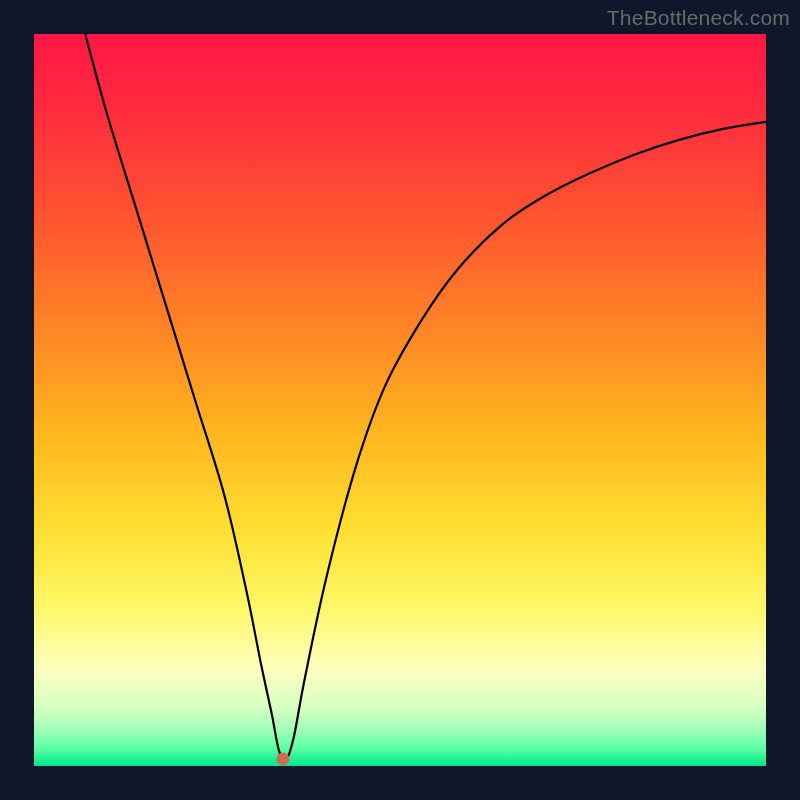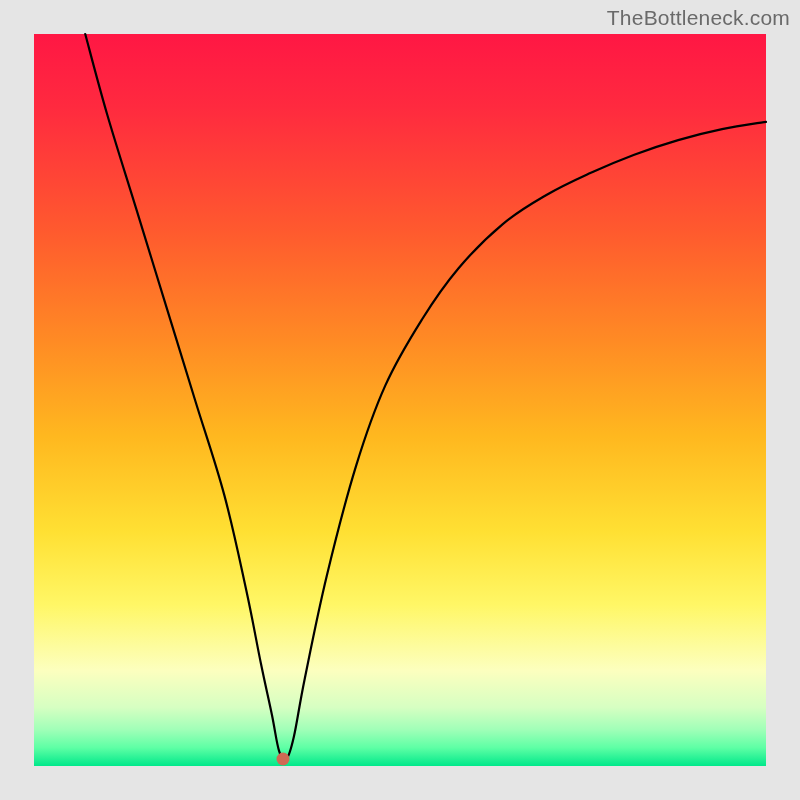--- a/index.html
+++ b/index.html
@@ -15,7 +15,7 @@
     position: relative;
     width: 800px;
     height: 800px;
-    background: #e5e5e5;
+    background: #0f172a;
   }
   .plot-area {
     position: absolute;

